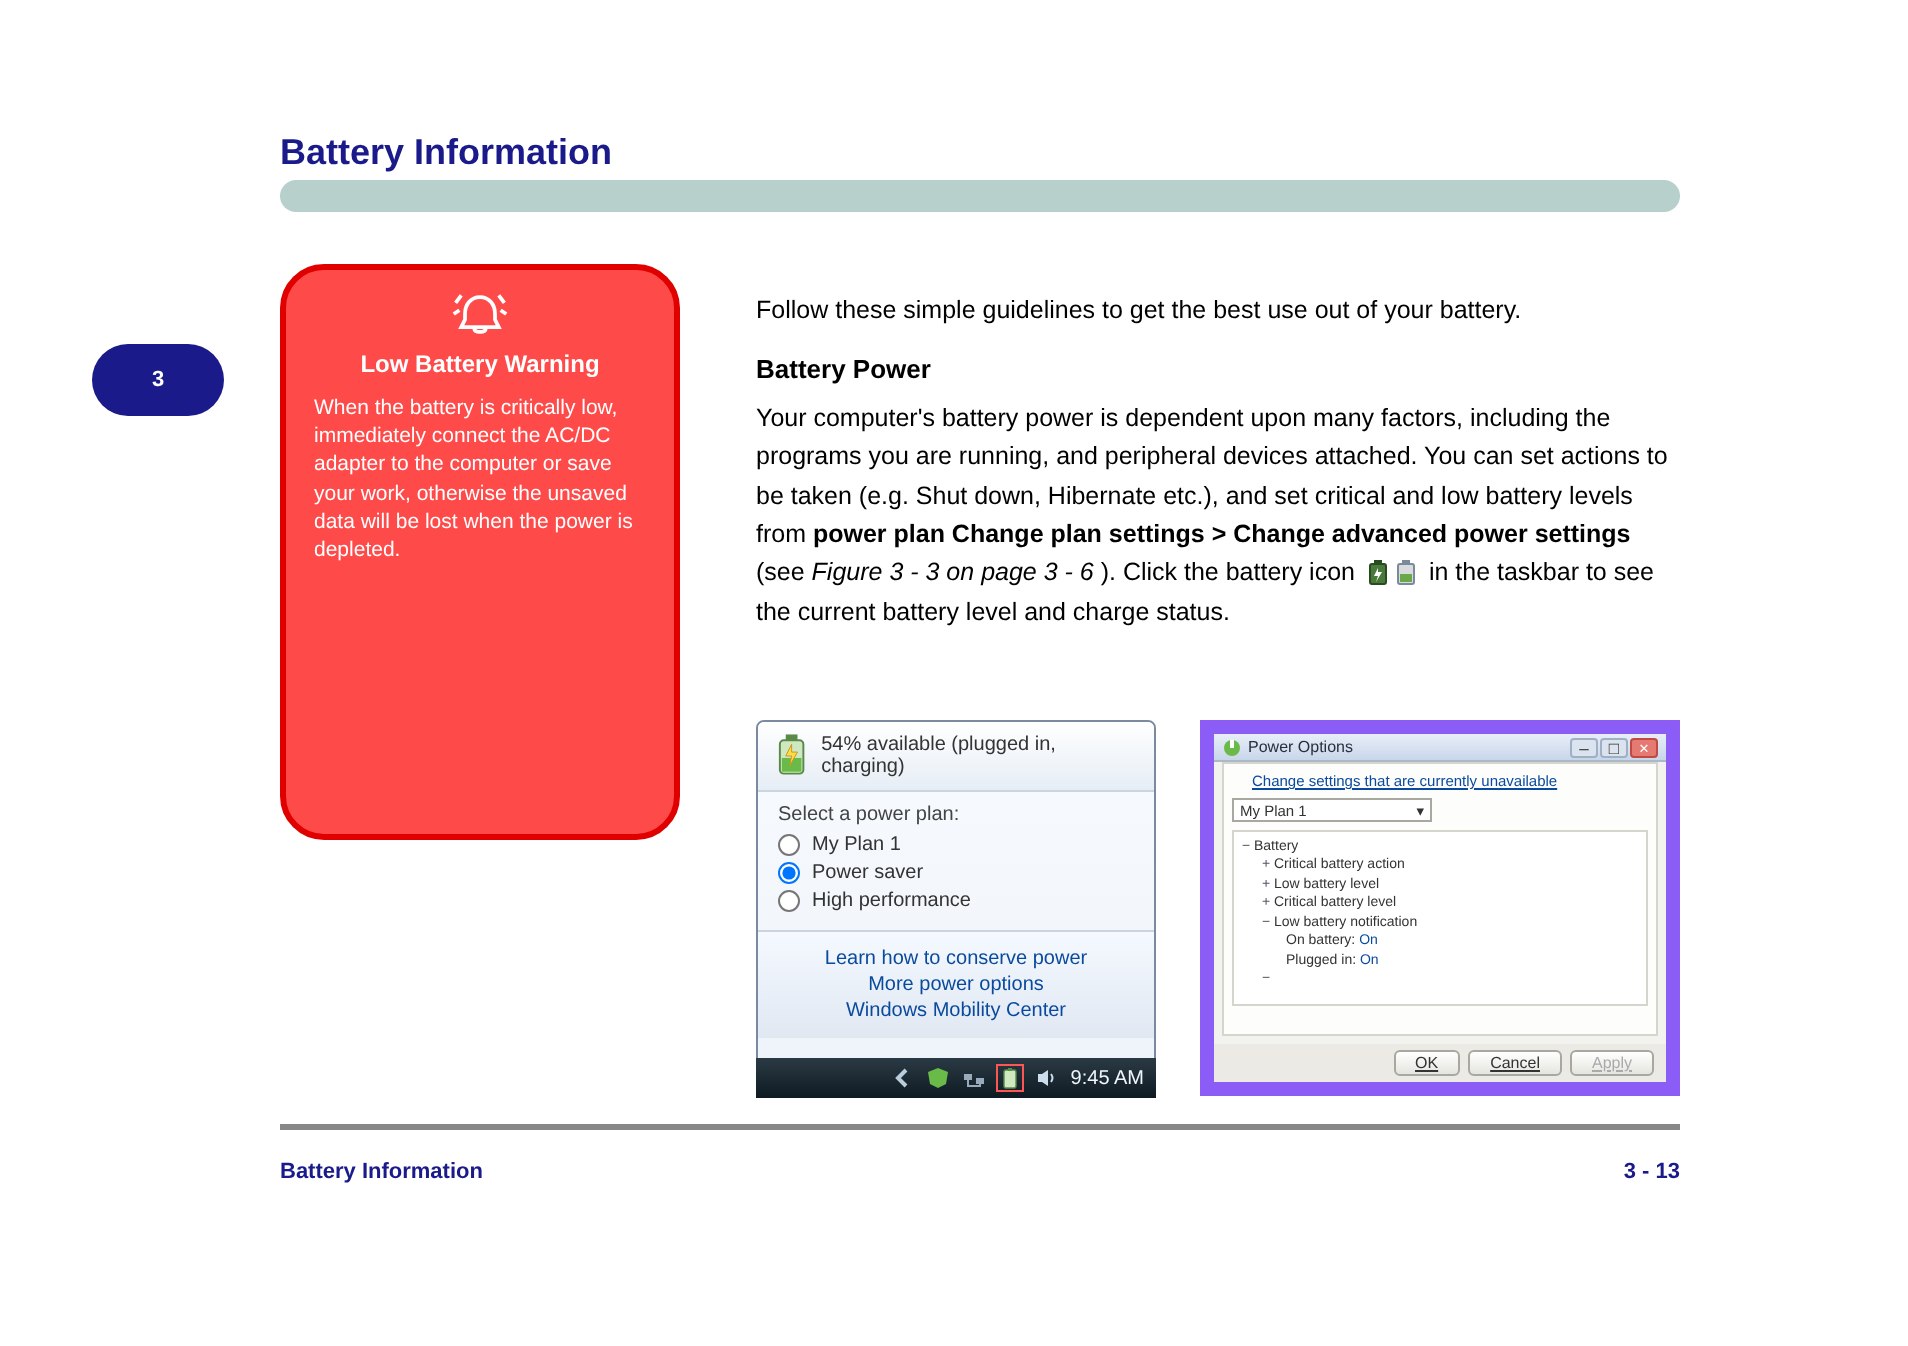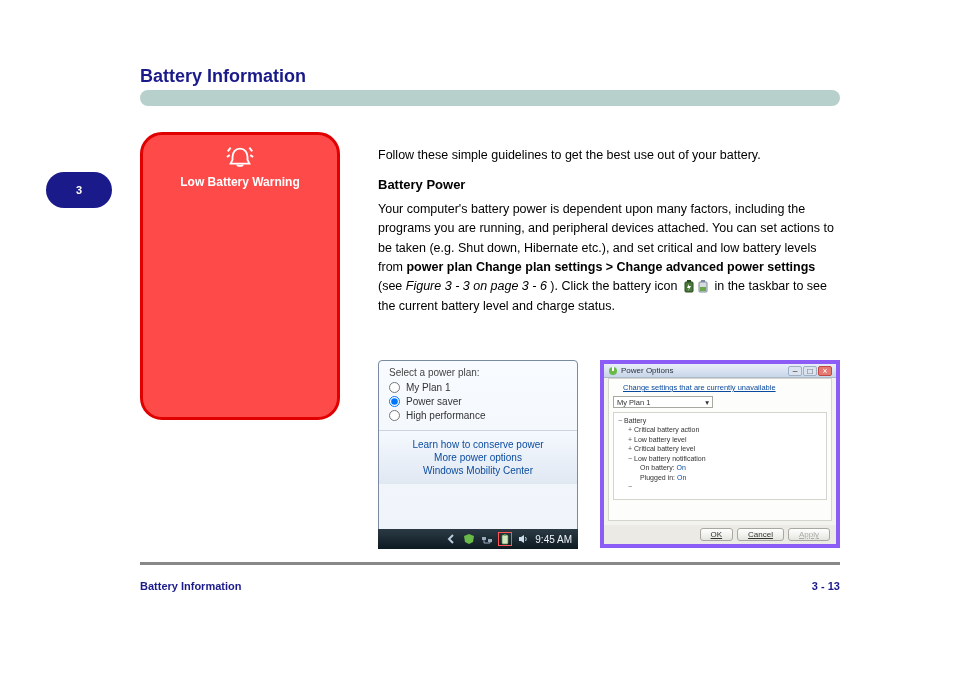--- a/index.html
+++ b/index.html
@@ -221,6 +221,7 @@
     </g>
   </svg>
   <div class="warning-title">Low Battery Warning</div>
+  <div class="warning-text">When the battery is critically low, immediately connect the AC/DC adapter to the computer or save your work, otherwise the unsaved data will be lost when the power is depleted.</div>
 </div>
 
 <div class="main-para">

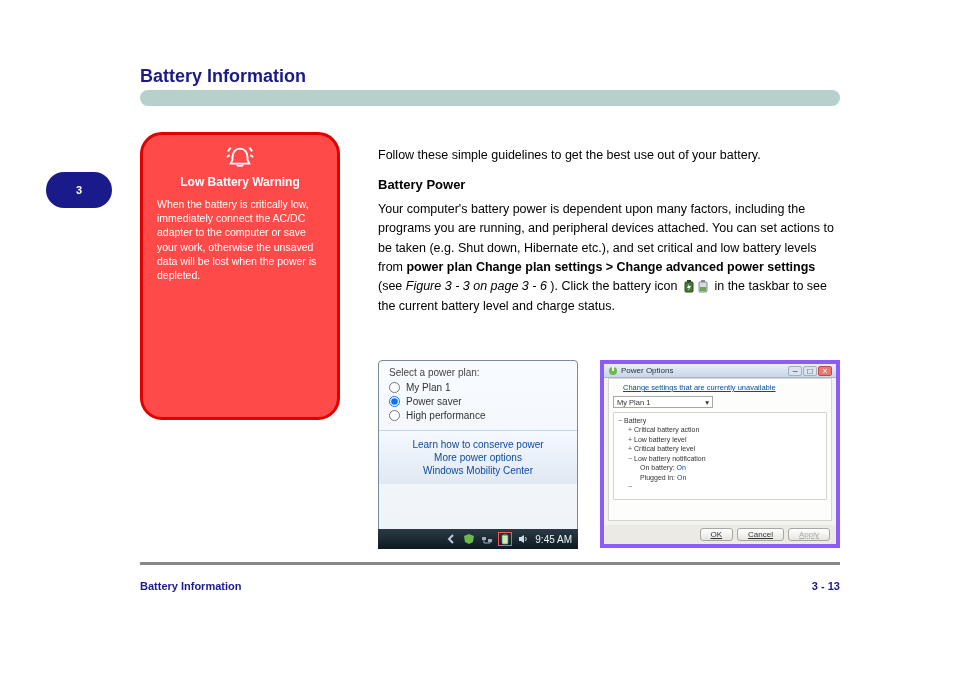--- a/index.html
+++ b/index.html
@@ -250,6 +250,15 @@
 </div>
 
 <div class="popup">
+  <div class="popup-top">
+    <svg class="battery-img" viewBox="0 0 18 22">
+      <rect x="3" y="3" width="12" height="17" rx="2" fill="#cfe8c2" stroke="#5a8a4a"></rect>
+      <rect x="6" y="0" width="6" height="3" fill="#5a8a4a"></rect>
+      <rect x="4" y="12" width="10" height="7" fill="#6aba4a"></rect>
+      <path d="M9 5 L6 11 L9 11 L8 16 L12 9 L9 9 Z" fill="#ffda4a" stroke="#c89a1a" stroke-width="0.5"></path>
+    </svg>
+    <span>54% available (plugged in, charging)</span>
+  </div>
   <div class="popup-body">
     <div class="plan-label">Select a power plan:</div>
     <label class="plan-row">

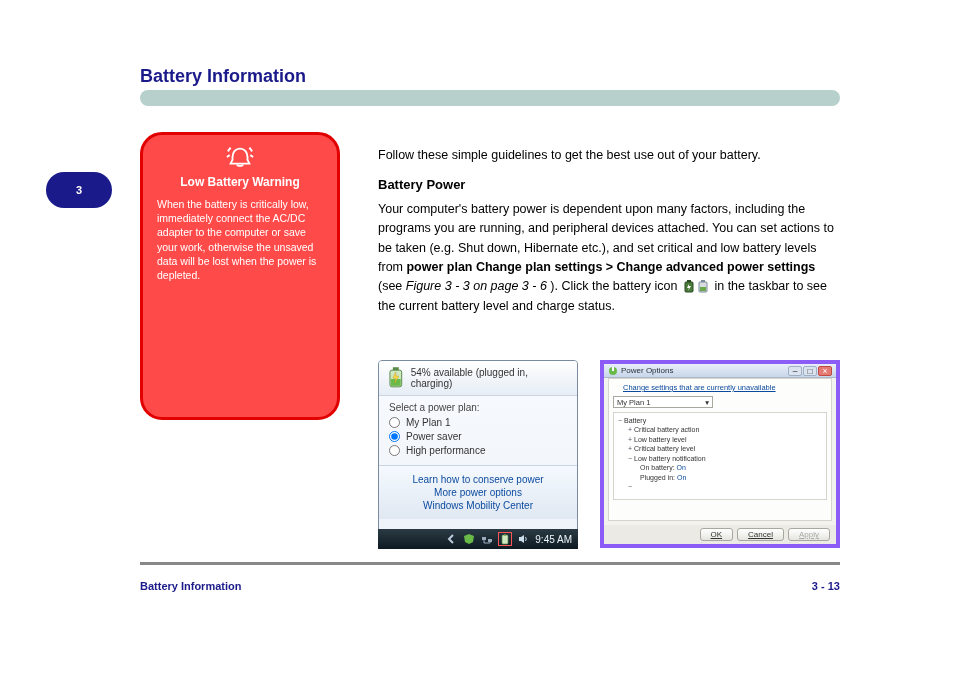--- a/index.html
+++ b/index.html
@@ -151,7 +151,7 @@
     width: 240px;
     height: 188px;
     background: #f2f2ee;
-    border: 4px solid #8b5cf6;
+    border: 7px solid #8b5cf6;
     font-size: 8.5px;
     color: #333;
     display: flex;

